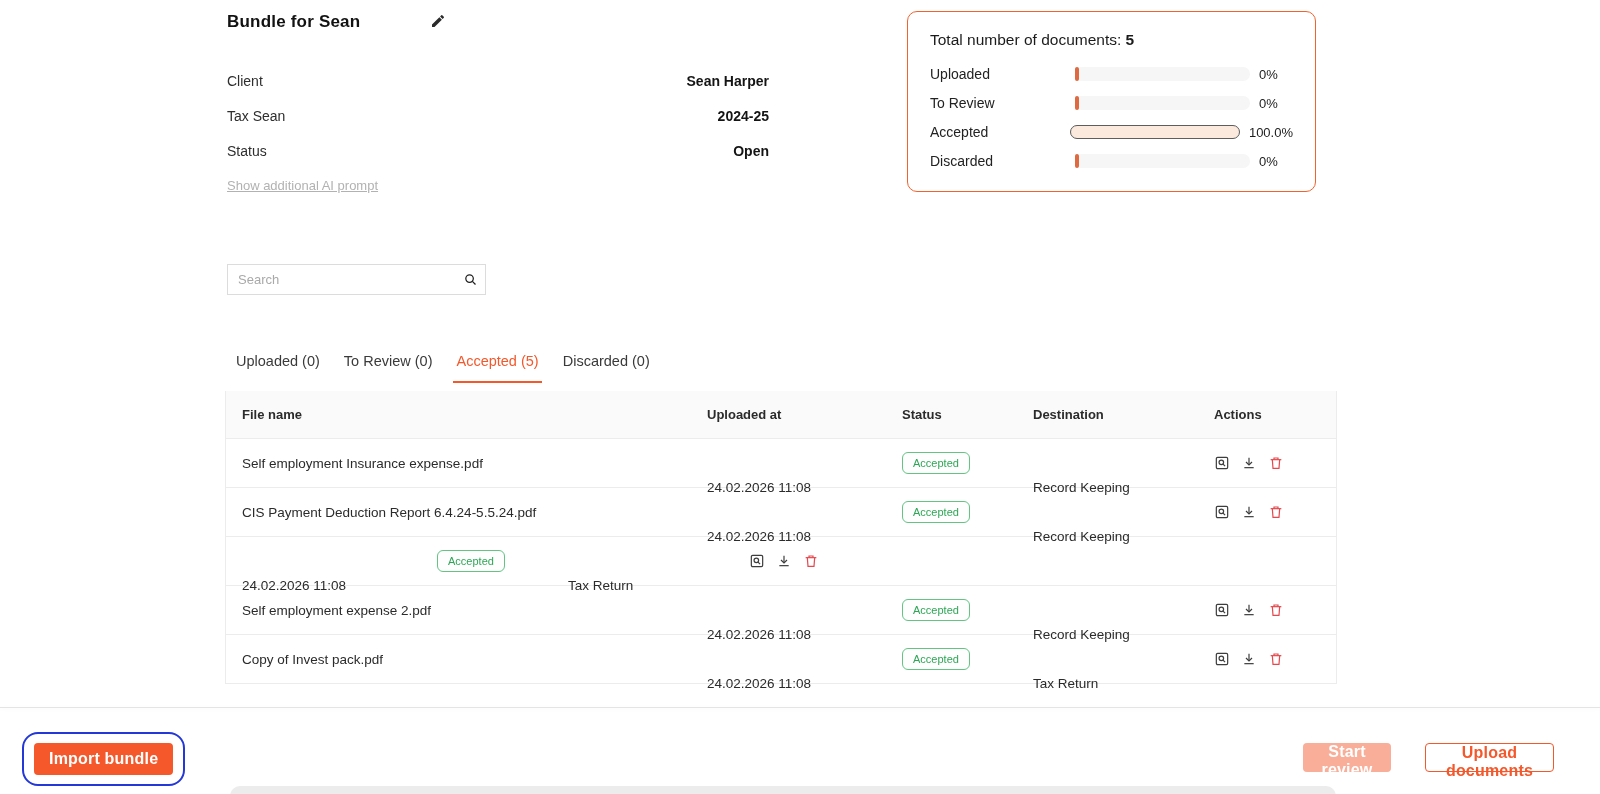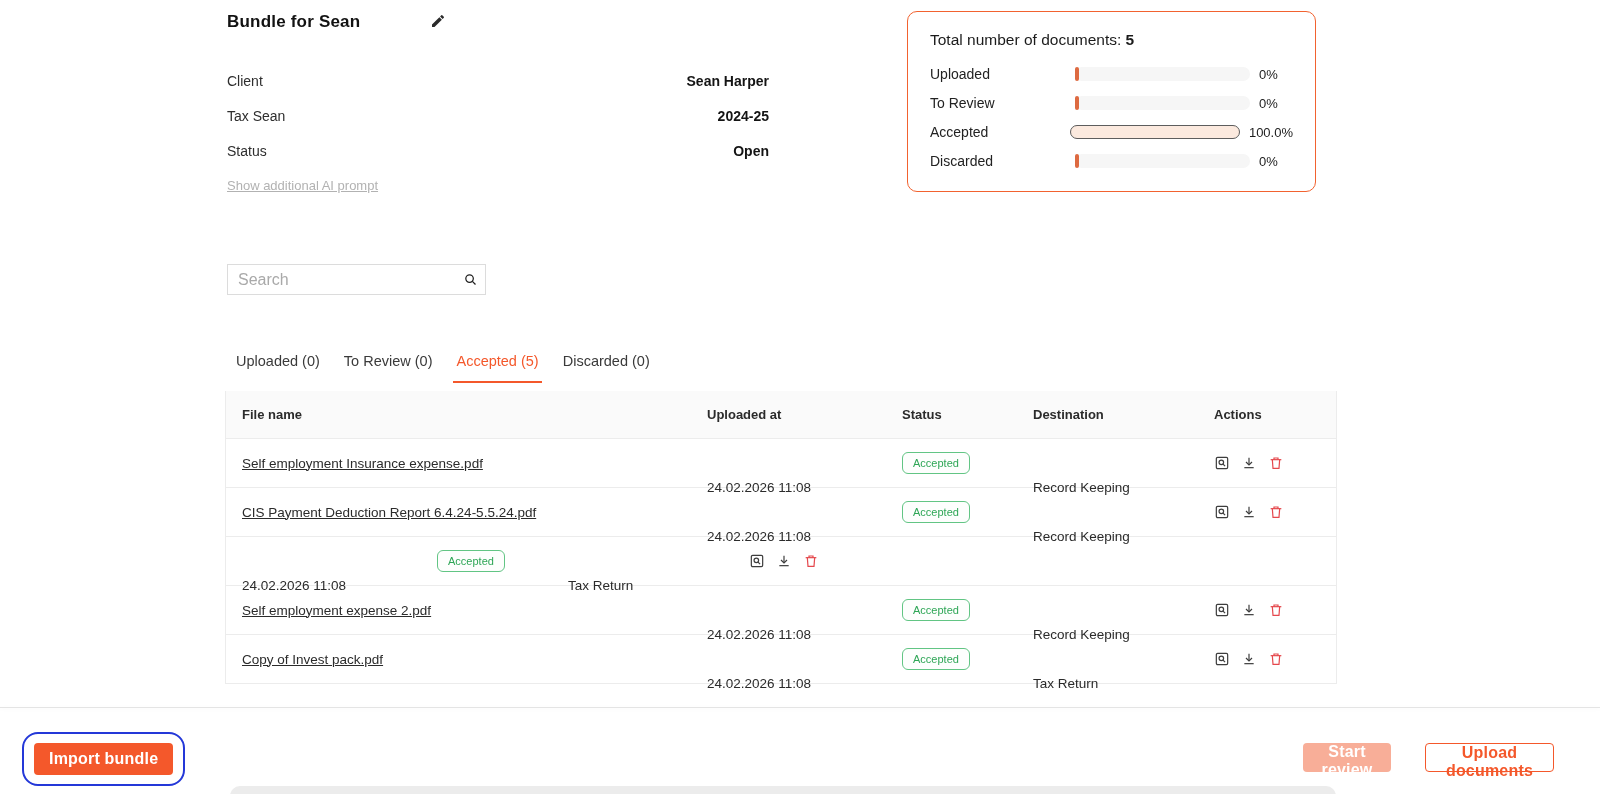--- a/index.html
+++ b/index.html
@@ -31,7 +31,7 @@
 
   
   .search-box { position:absolute; left:227px; top:264px; width:259px; height:31px; border:1px solid #dcdcdc; background:#fff; display:flex; align-items:center; }
-  .search-box input { flex:1; border:0; outline:none; padding:0 8px 0 10px; font-size:16px; font-family:"Liberation Sans",sans-serif; color:#333; background:transparent; }
+  .search-box input { flex:1; border:0; outline:none; padding:0 8px 0 10px; font-size:13px; font-family:"Liberation Sans",sans-serif; color:#333; background:transparent; }
   .search-box input::placeholder { color:#a9a9a9; }
   .search-icon { width:30px; display:flex; align-items:center; justify-content:center; color:#1f1f1f; cursor:pointer; }
 

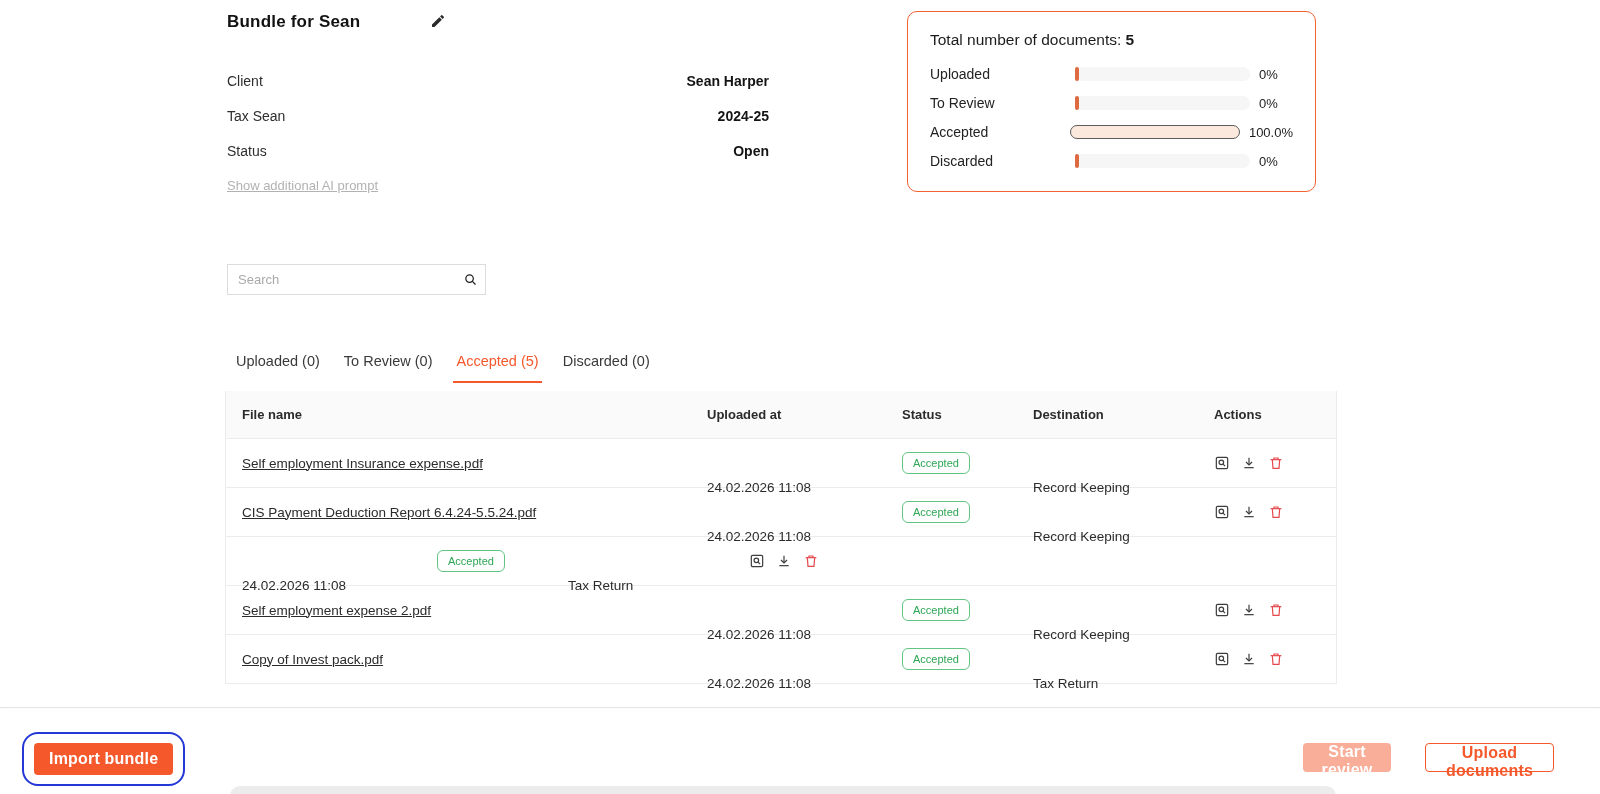--- a/index.html
+++ b/index.html
@@ -51,7 +51,7 @@
   .c-status { width:131px; }
   .c-dest { width:181px; }
   .c-actions { flex:1; }
-  .file-link { color:#2b2b2b; text-decoration:underline; cursor:pointer; }
+  .file-link { color:#2b2b2b; cursor:pointer; }
   .cell-text { color:#2b2b2b;margin-top:48px; }
   .badge { display:inline-block; font-size:11px; color:#2EA656; border:1px solid #62c584; border-radius:6px; padding:4px 10px; background:#fdfefd; }
   .actions { display:flex; align-items:center; gap:11px; }

